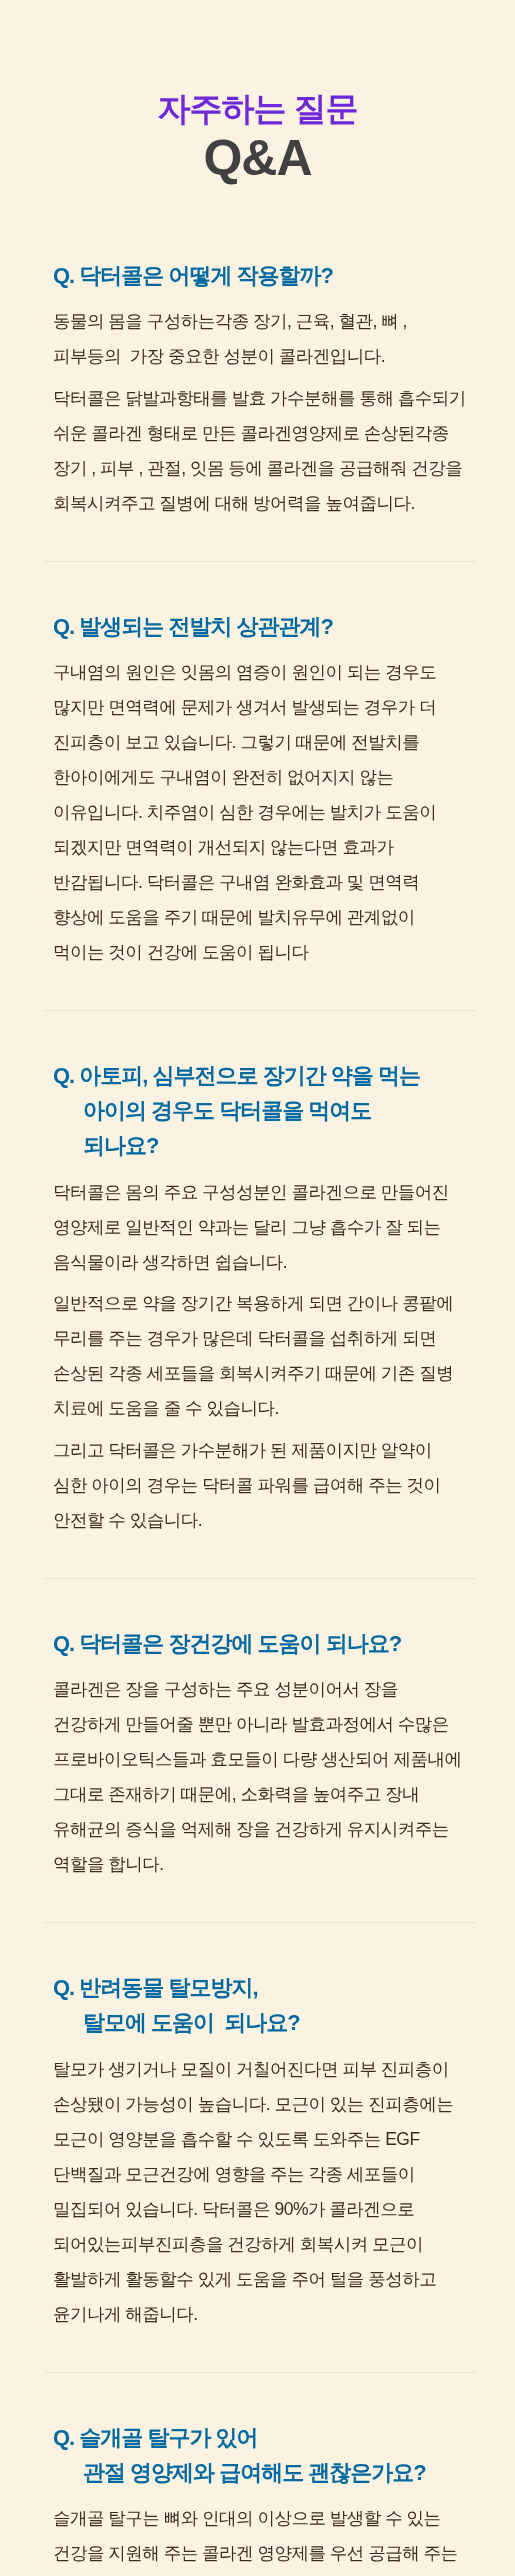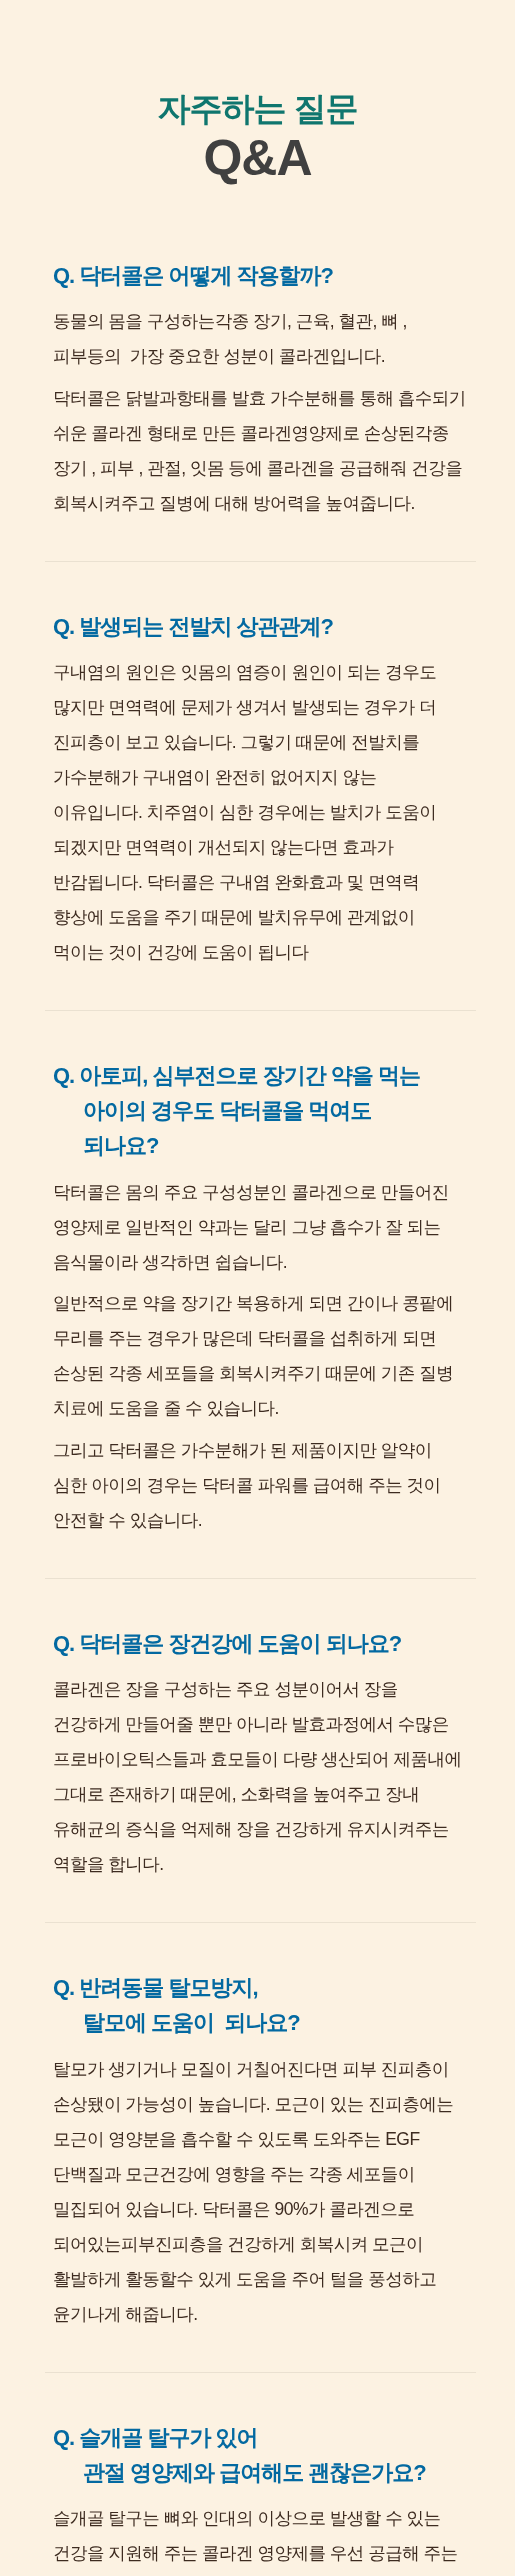--- a/index.html
+++ b/index.html
@@ -27,7 +27,7 @@
     line-height:40px;
     font-weight:800;
     letter-spacing:-1px;
-    color:#0f766e;
+    color:#6d28d9;
   }
   .hero-main{
     margin:0;

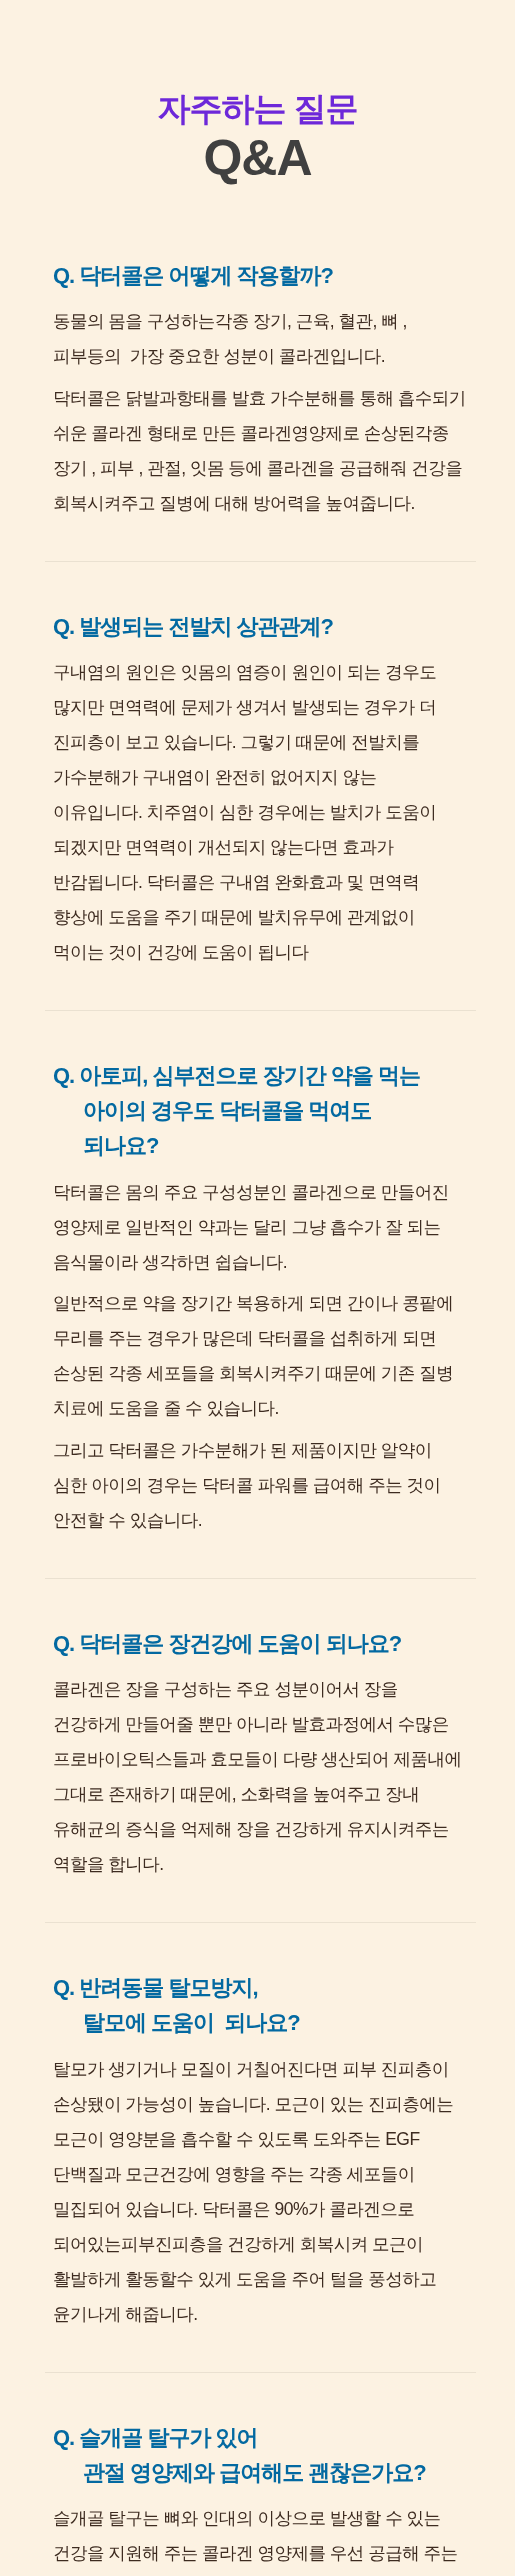--- a/index.html
+++ b/index.html
@@ -108,7 +108,7 @@
             <span class="line">구내염의 원인은 잇몸의 염증이 원인이 되는 경우도</span>
             <span class="line">많지만 면역력에 문제가 생겨서 발생되는 경우가 더</span>
             <span class="line">진피층이 보고 있습니다. 그렇기 때문에 전발치를</span>
-            <span class="line">가수분해가 구내염이 완전히 없어지지 않는</span>
+            <span class="line">한아이에게도 구내염이 완전히 없어지지 않는</span>
             <span class="line">이유입니다. 치주염이 심한 경우에는 발치가 도움이</span>
             <span class="line">되겠지만 면역력이 개선되지 않는다면 효과가</span>
             <span class="line">반감됩니다. 닥터콜은 구내염 완화효과 및 면역력</span>

